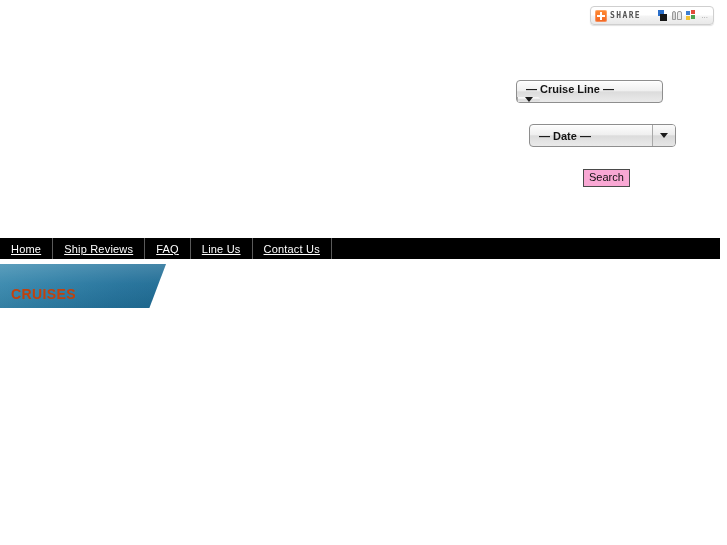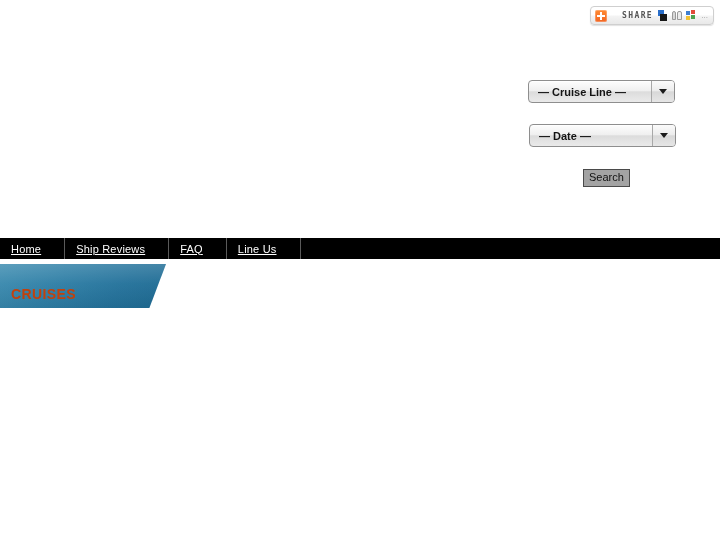--- a/index.html
+++ b/index.html
@@ -56,7 +56,7 @@
     letter-spacing: 1.4px;
     color: #555555;
     font-weight: bold;
-    margin-left: 15px;
+    margin-left: 3px;
     flex: 0 0 auto;
     white-space: nowrap;
   }

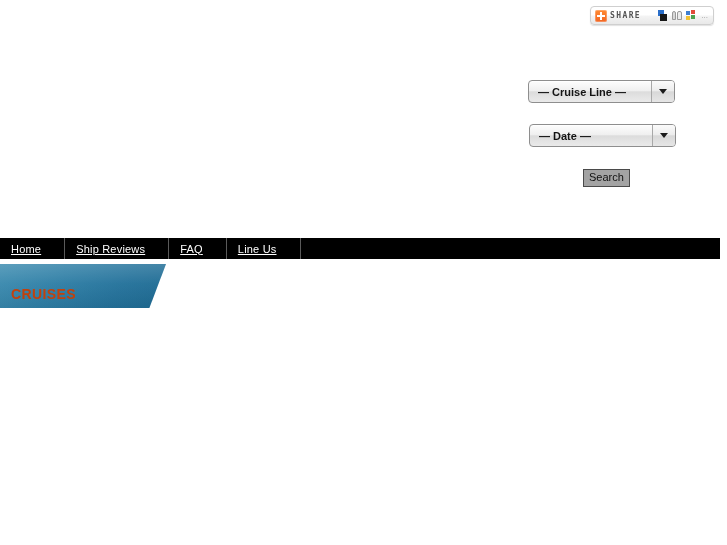--- a/index.html
+++ b/index.html
@@ -120,7 +120,7 @@
     align-items: stretch;
     box-shadow: inset 0 1px 0 rgba(255,255,255,0.9);
   }
-  #select-cruise-line { left: 528px; top: 80px; }
+  #select-cruise-line { left: 516px; top: 80px; flex-direction: column; }
   #select-date        { left: 529px; top: 124px; }
 
   .select-text {

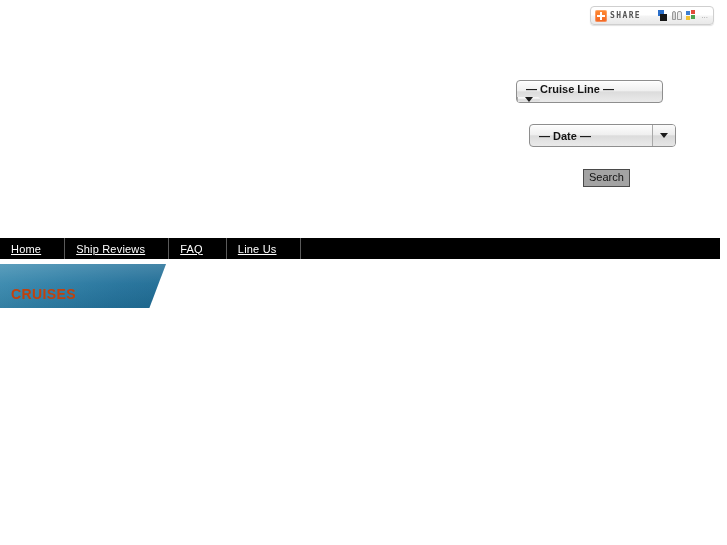--- a/index.html
+++ b/index.html
@@ -157,7 +157,7 @@
     top: 169px;
     padding: 1px 5px 2px 5px;
     border: 1px solid #4a4a4a;
-    background: #a3a3a3;
+    background: #f9a8d4;
     color: #111111;
     font-size: 11px;
     line-height: 13px;

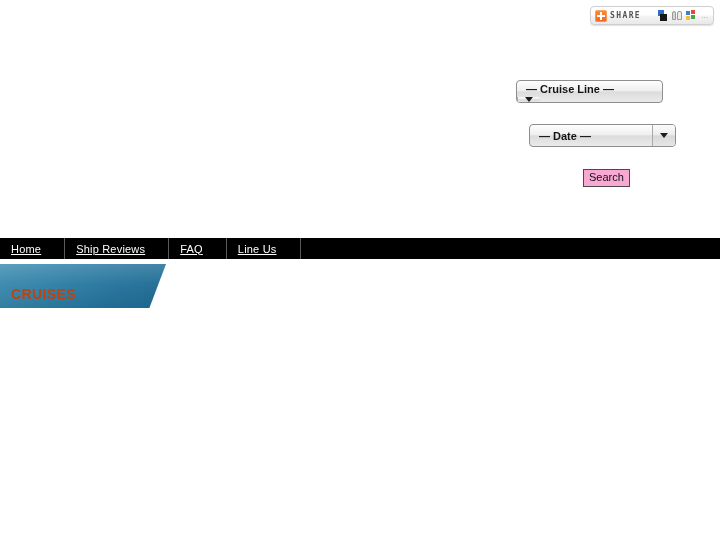--- a/index.html
+++ b/index.html
@@ -175,7 +175,6 @@
     background: #000000;
     display: flex;
     align-items: center;
-    gap: 12px;
   }
   .nav-item {
     position: relative;

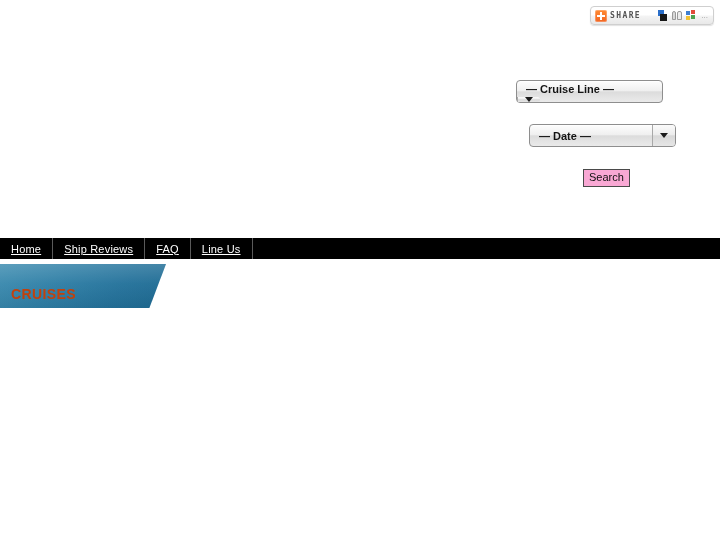--- a/index.html
+++ b/index.html
@@ -281,6 +281,9 @@
   <div class="nav-item">
     <span class="nav-link">Line Us</span>
   </div>
+  <div class="nav-item">
+    <span class="nav-link">Contact Us</span>
+  </div>
   <div class="nav-filler"></div>
 </nav>
 

